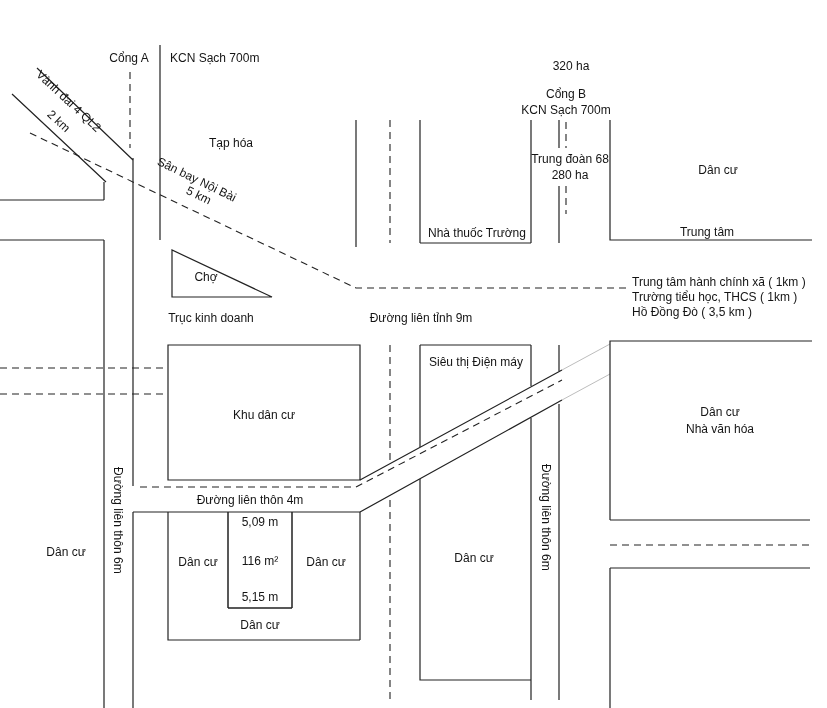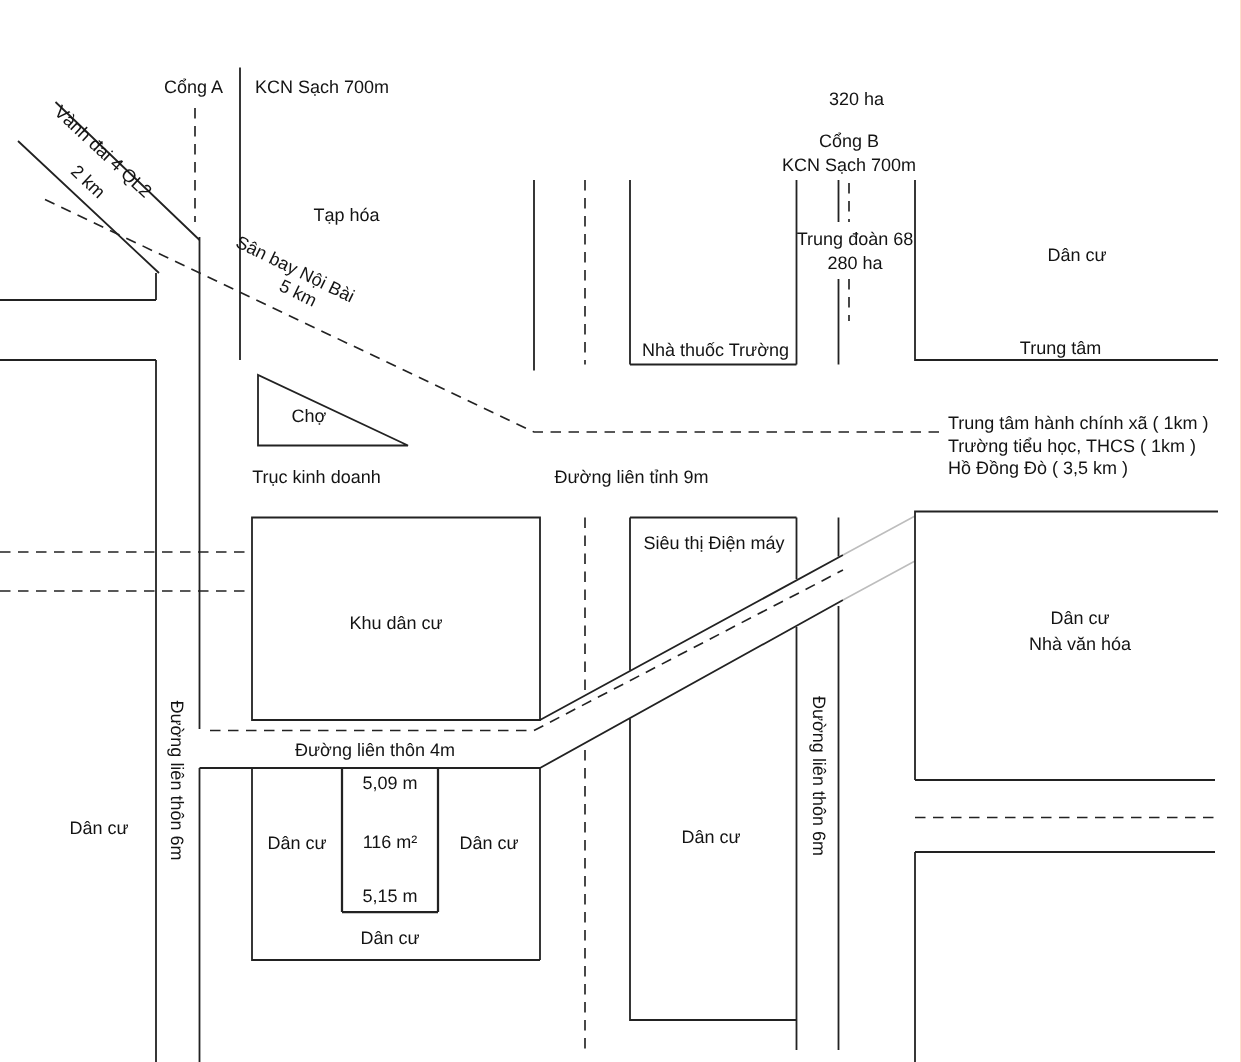--- a/index.html
+++ b/index.html
@@ -3,7 +3,7 @@
 <meta charset="utf-8">
 <style>
   html,body{margin:0;padding:0;background:#ffffff;}
-  .stage{position:relative;width:827px;height:708px;background:#f97316;overflow:hidden;
+  .stage{position:relative;width:827px;height:708px;background:#ec4899;overflow:hidden;
          font-family:"Liberation Sans",sans-serif;}
   svg text{font-family:"Liberation Sans",sans-serif;font-size:12px;fill:#141414;text-anchor:middle;}
   svg text.start{text-anchor:start;}

